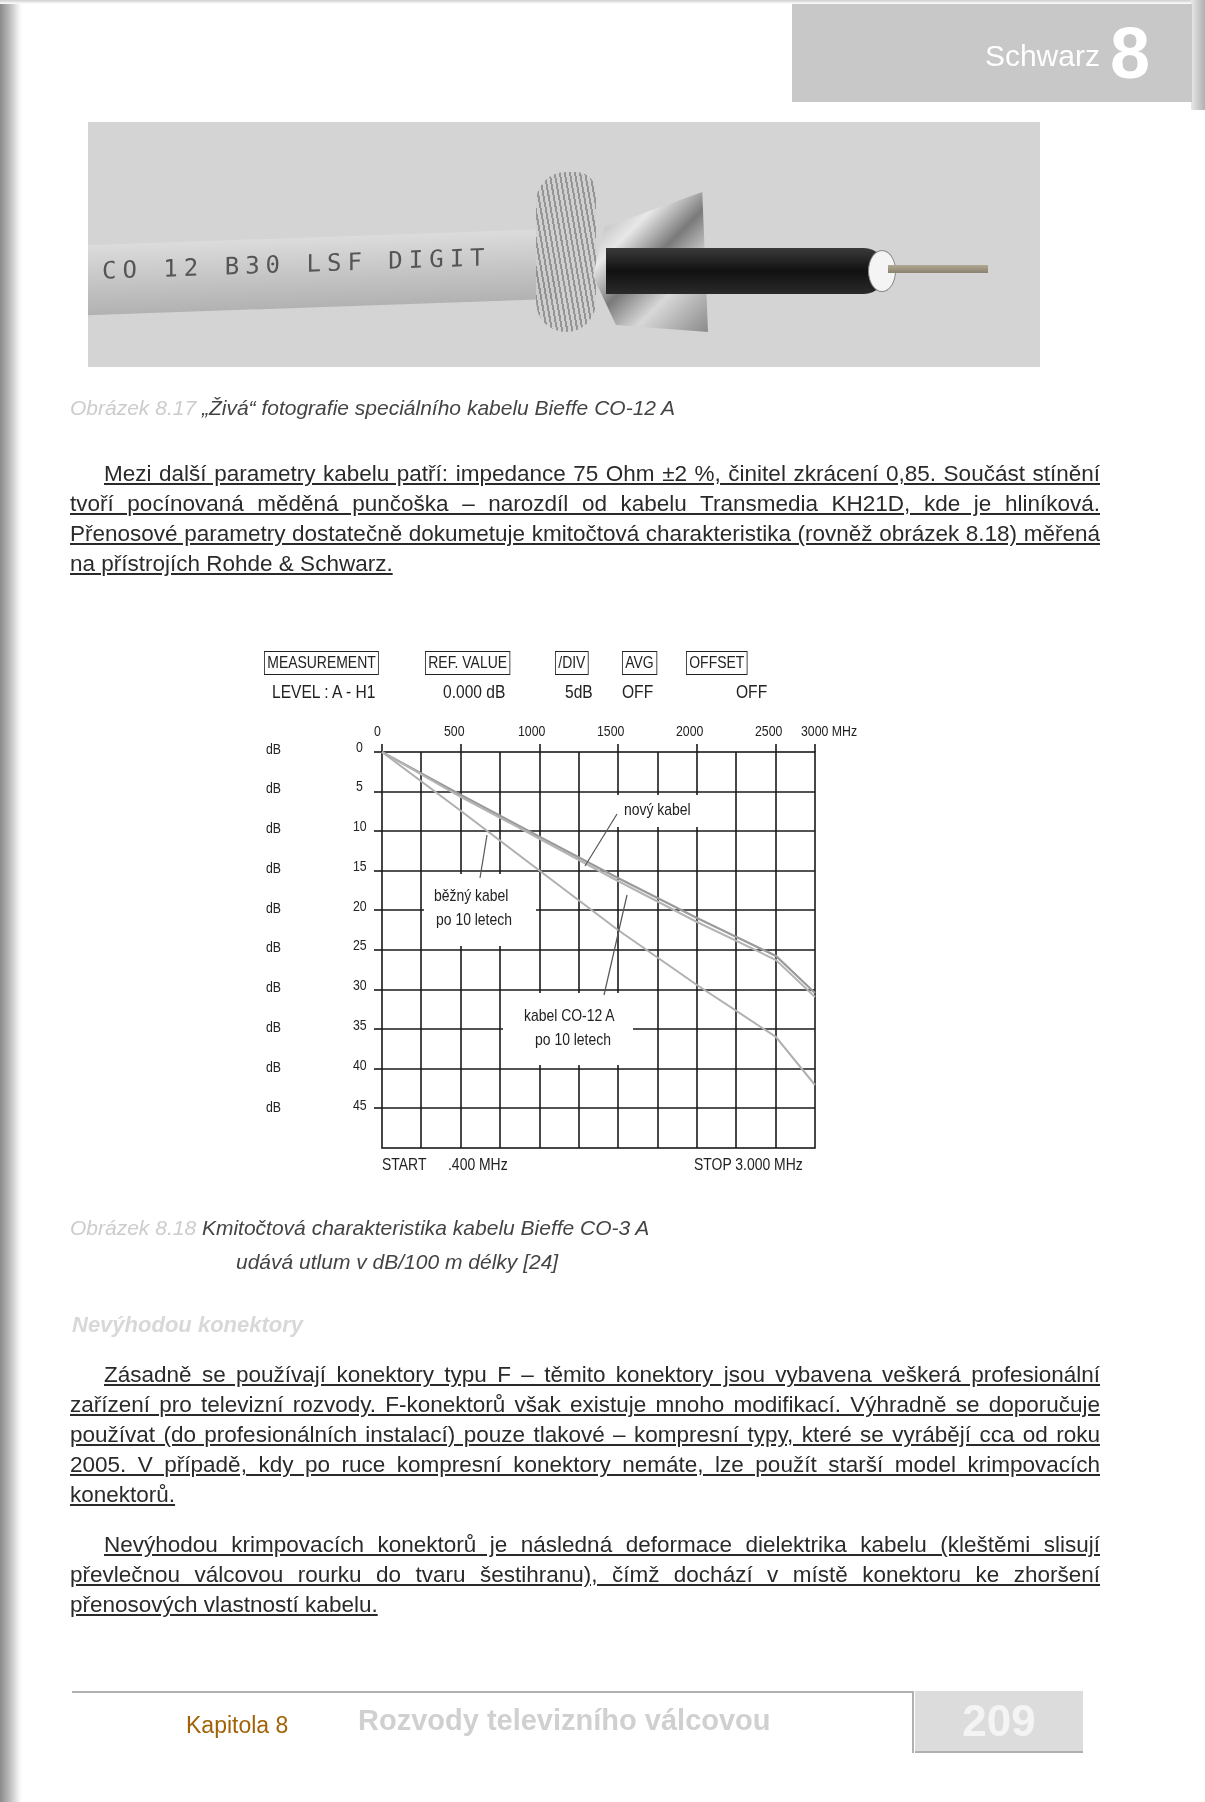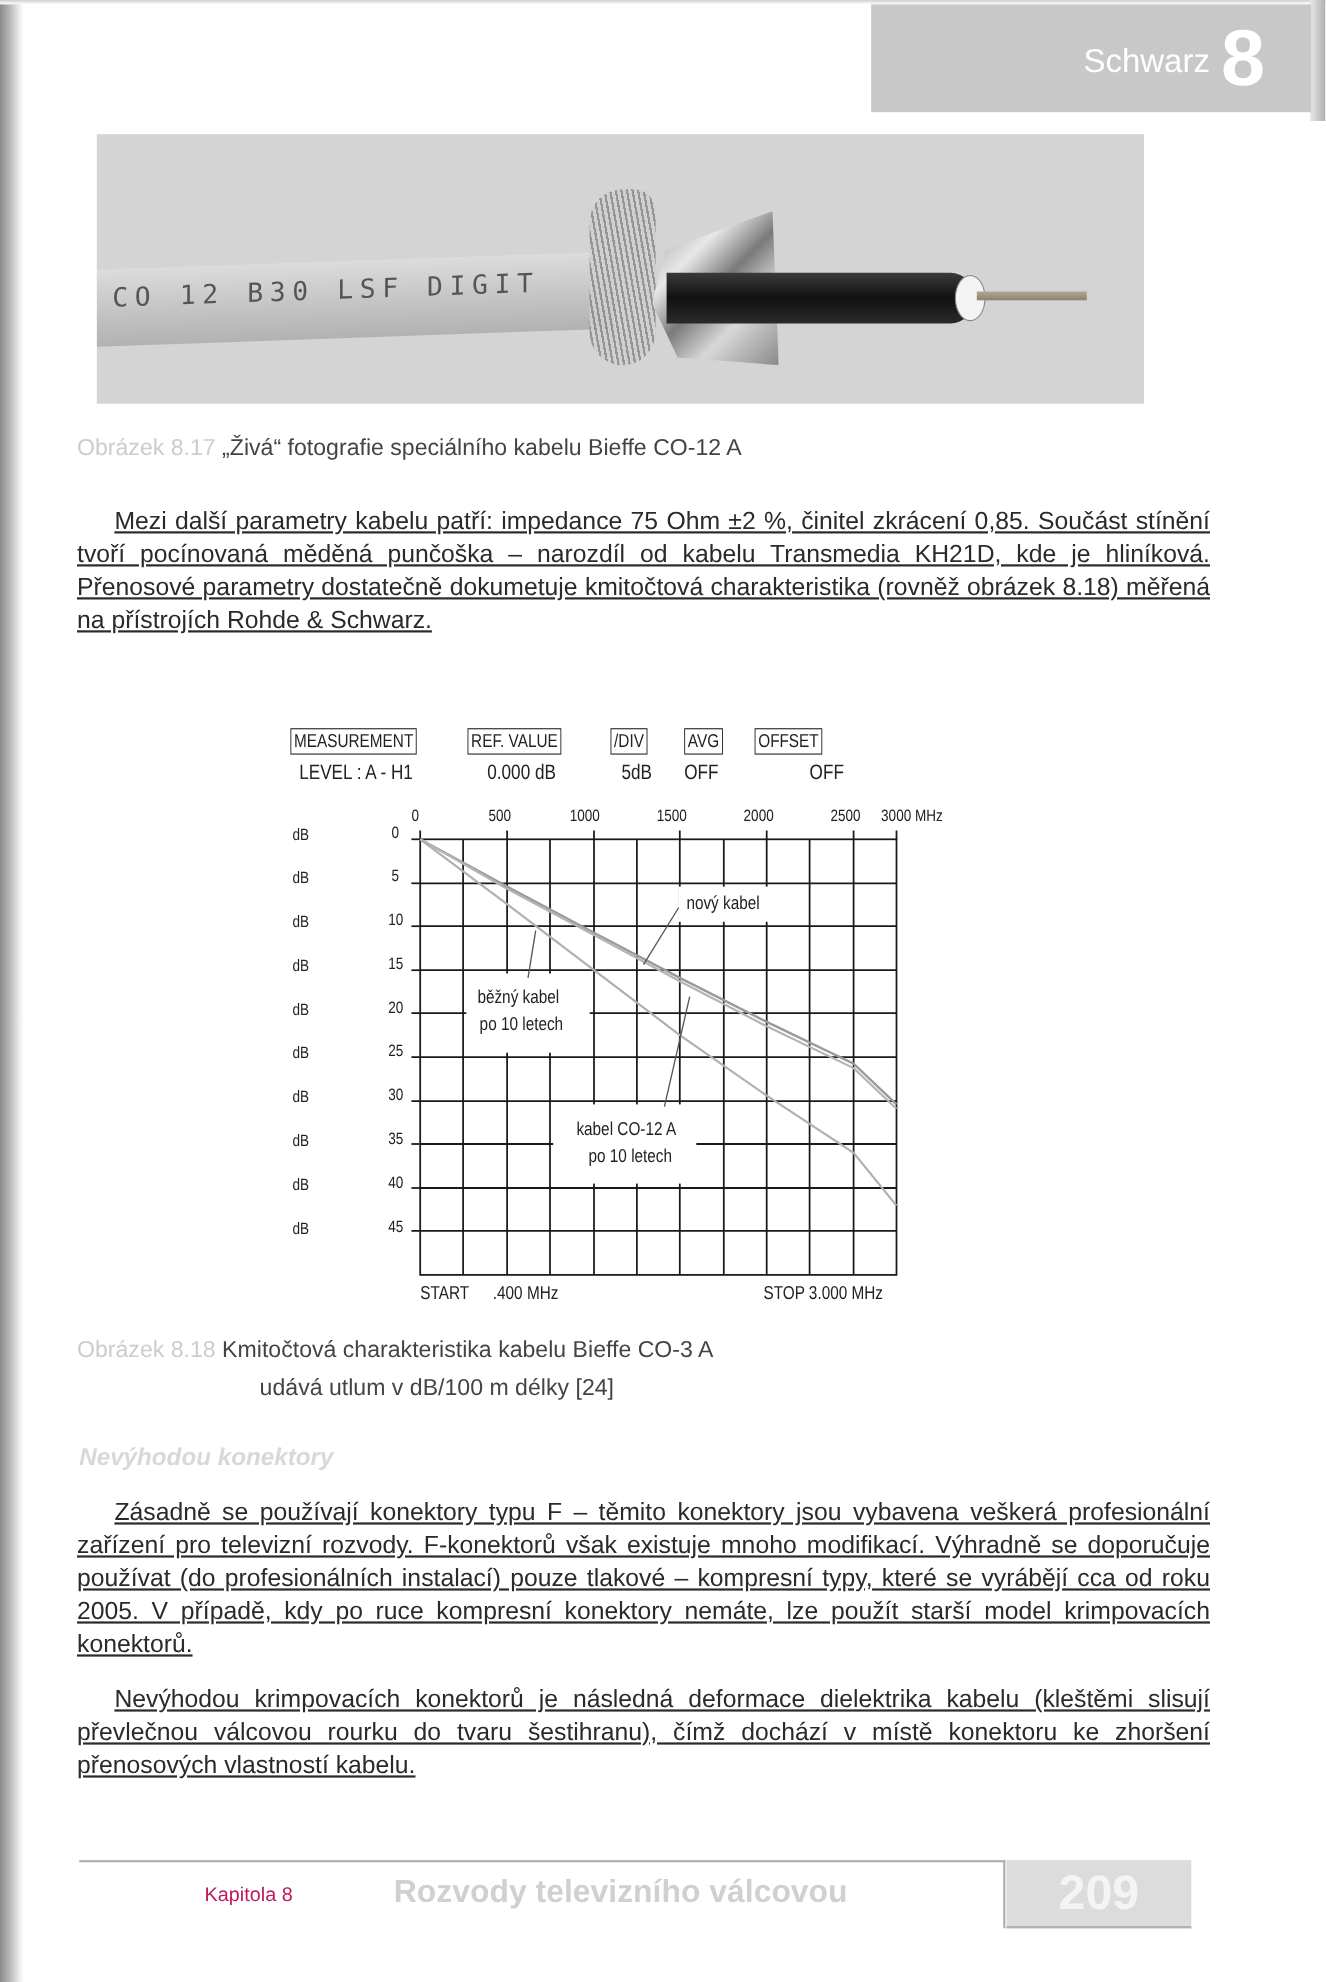--- a/index.html
+++ b/index.html
@@ -65,7 +65,7 @@
       background: linear-gradient(#b0a890, #8a8270);
     }
 
-    .caption { position: absolute; font-size: 21px; color: #444444; }
+    .caption { position: absolute; font-style: italic; font-size: 21px; color: #444444; }
     .caption .fig { color: #cccccc; }
 
     .para {

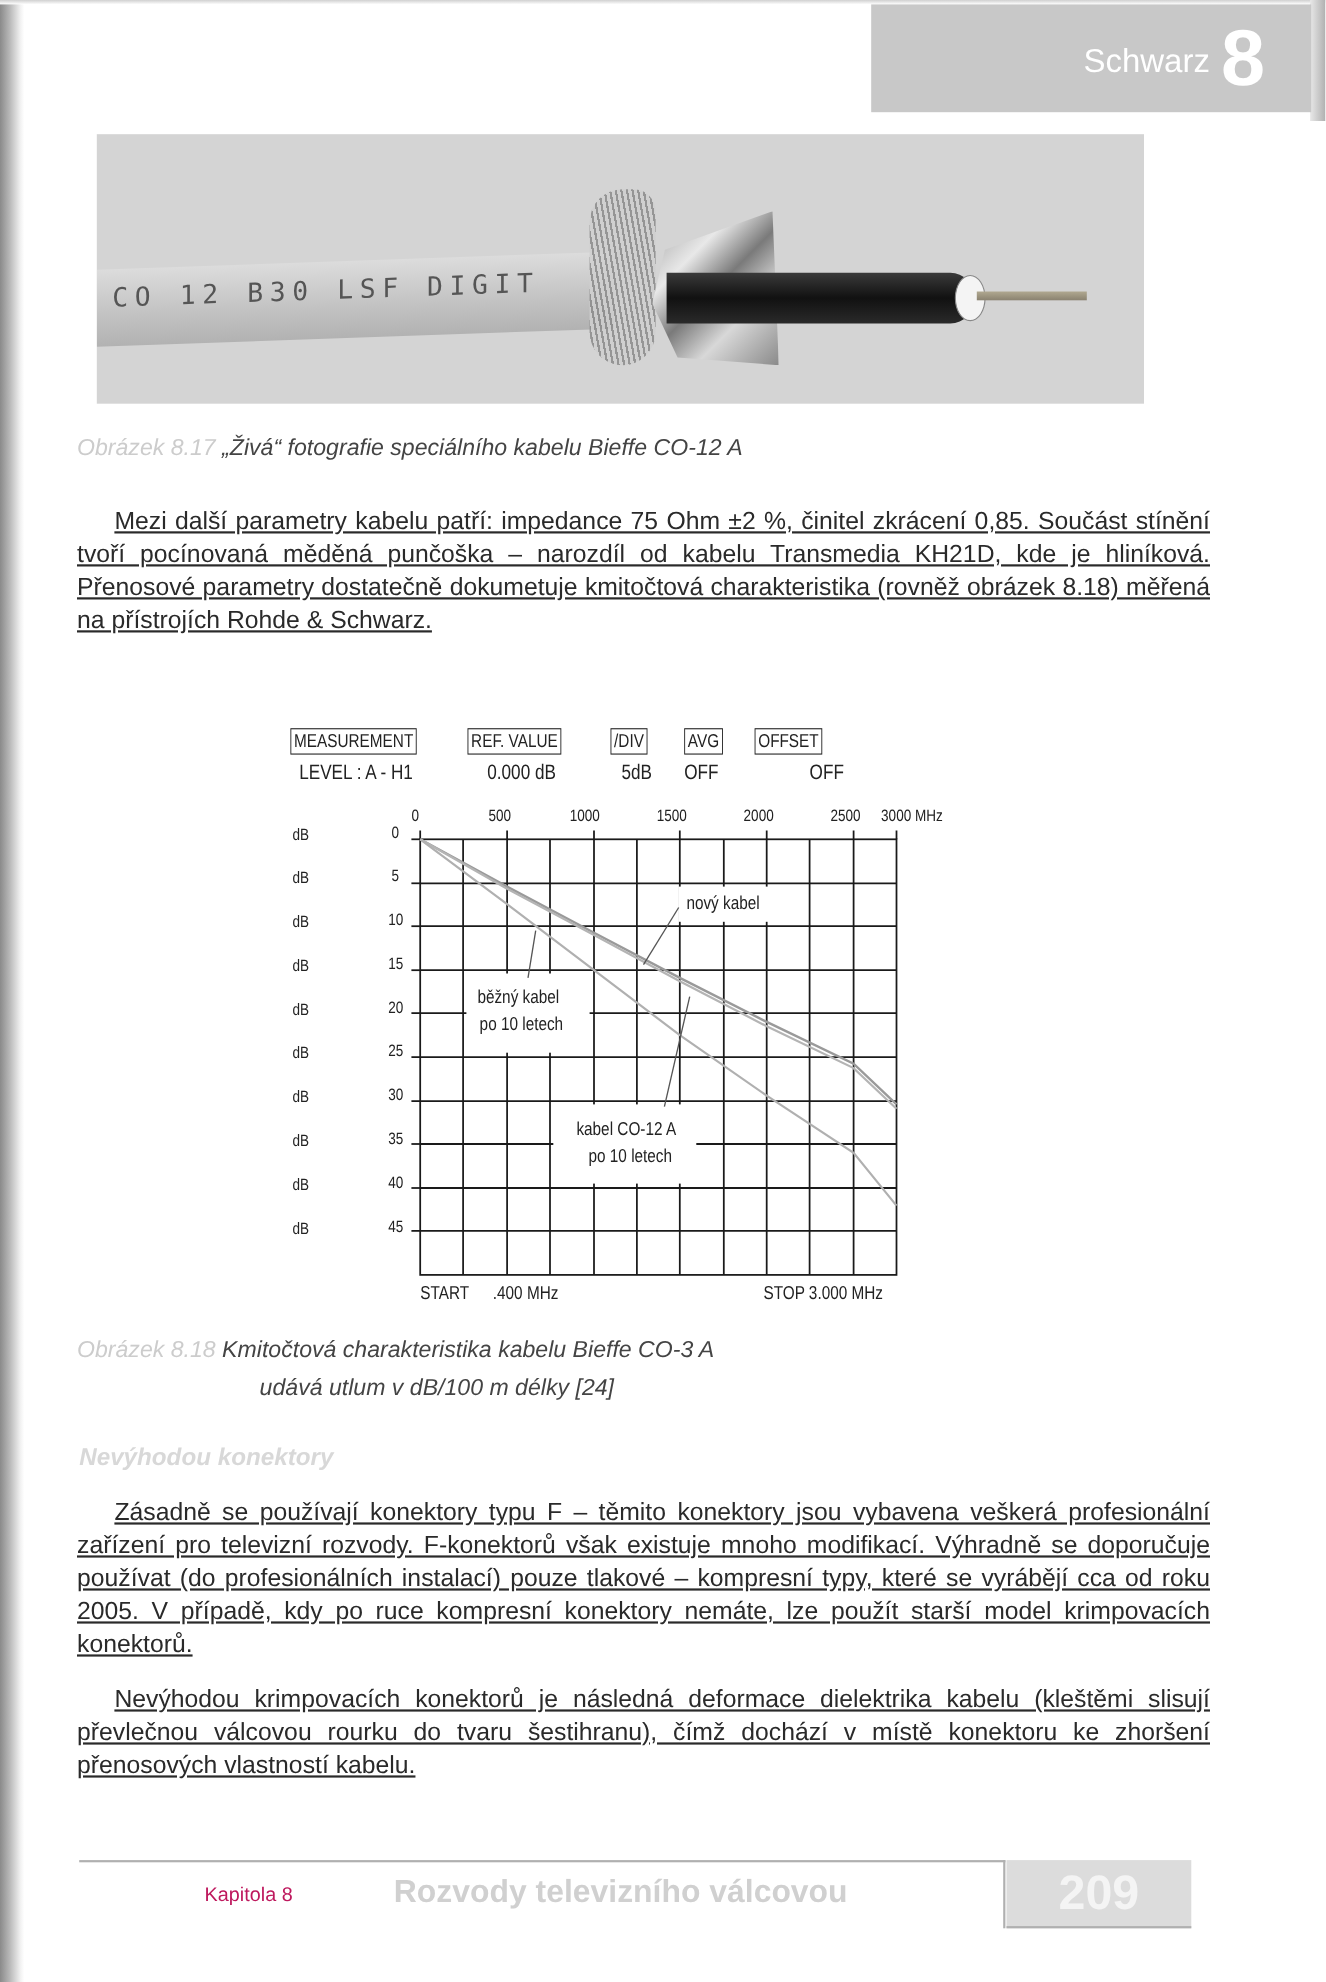--- a/index.html
+++ b/index.html
@@ -76,7 +76,7 @@
     }
     .para p { margin: 0; text-indent: 34px; text-align: justify; }
 
-    .chart { position: absolute; left: 0; top: 0; width: 1205px; height: 1356px; pointer-events: none; margin-top: 11px; }
+    .chart { position: absolute; left: 0; top: 0; width: 1205px; height: 1356px; pointer-events: none; }
     .chart * { pointer-events: auto; }
     .ch-text { position: absolute; font-family: "Liberation Sans", sans-serif; font-size: 17px; color: #222222; transform: scaleX(0.82); transform-origin: left top; white-space: nowrap; }
     .ch-box { border: 1.5px solid #222222; padding: 0 3px; line-height: 22px; }

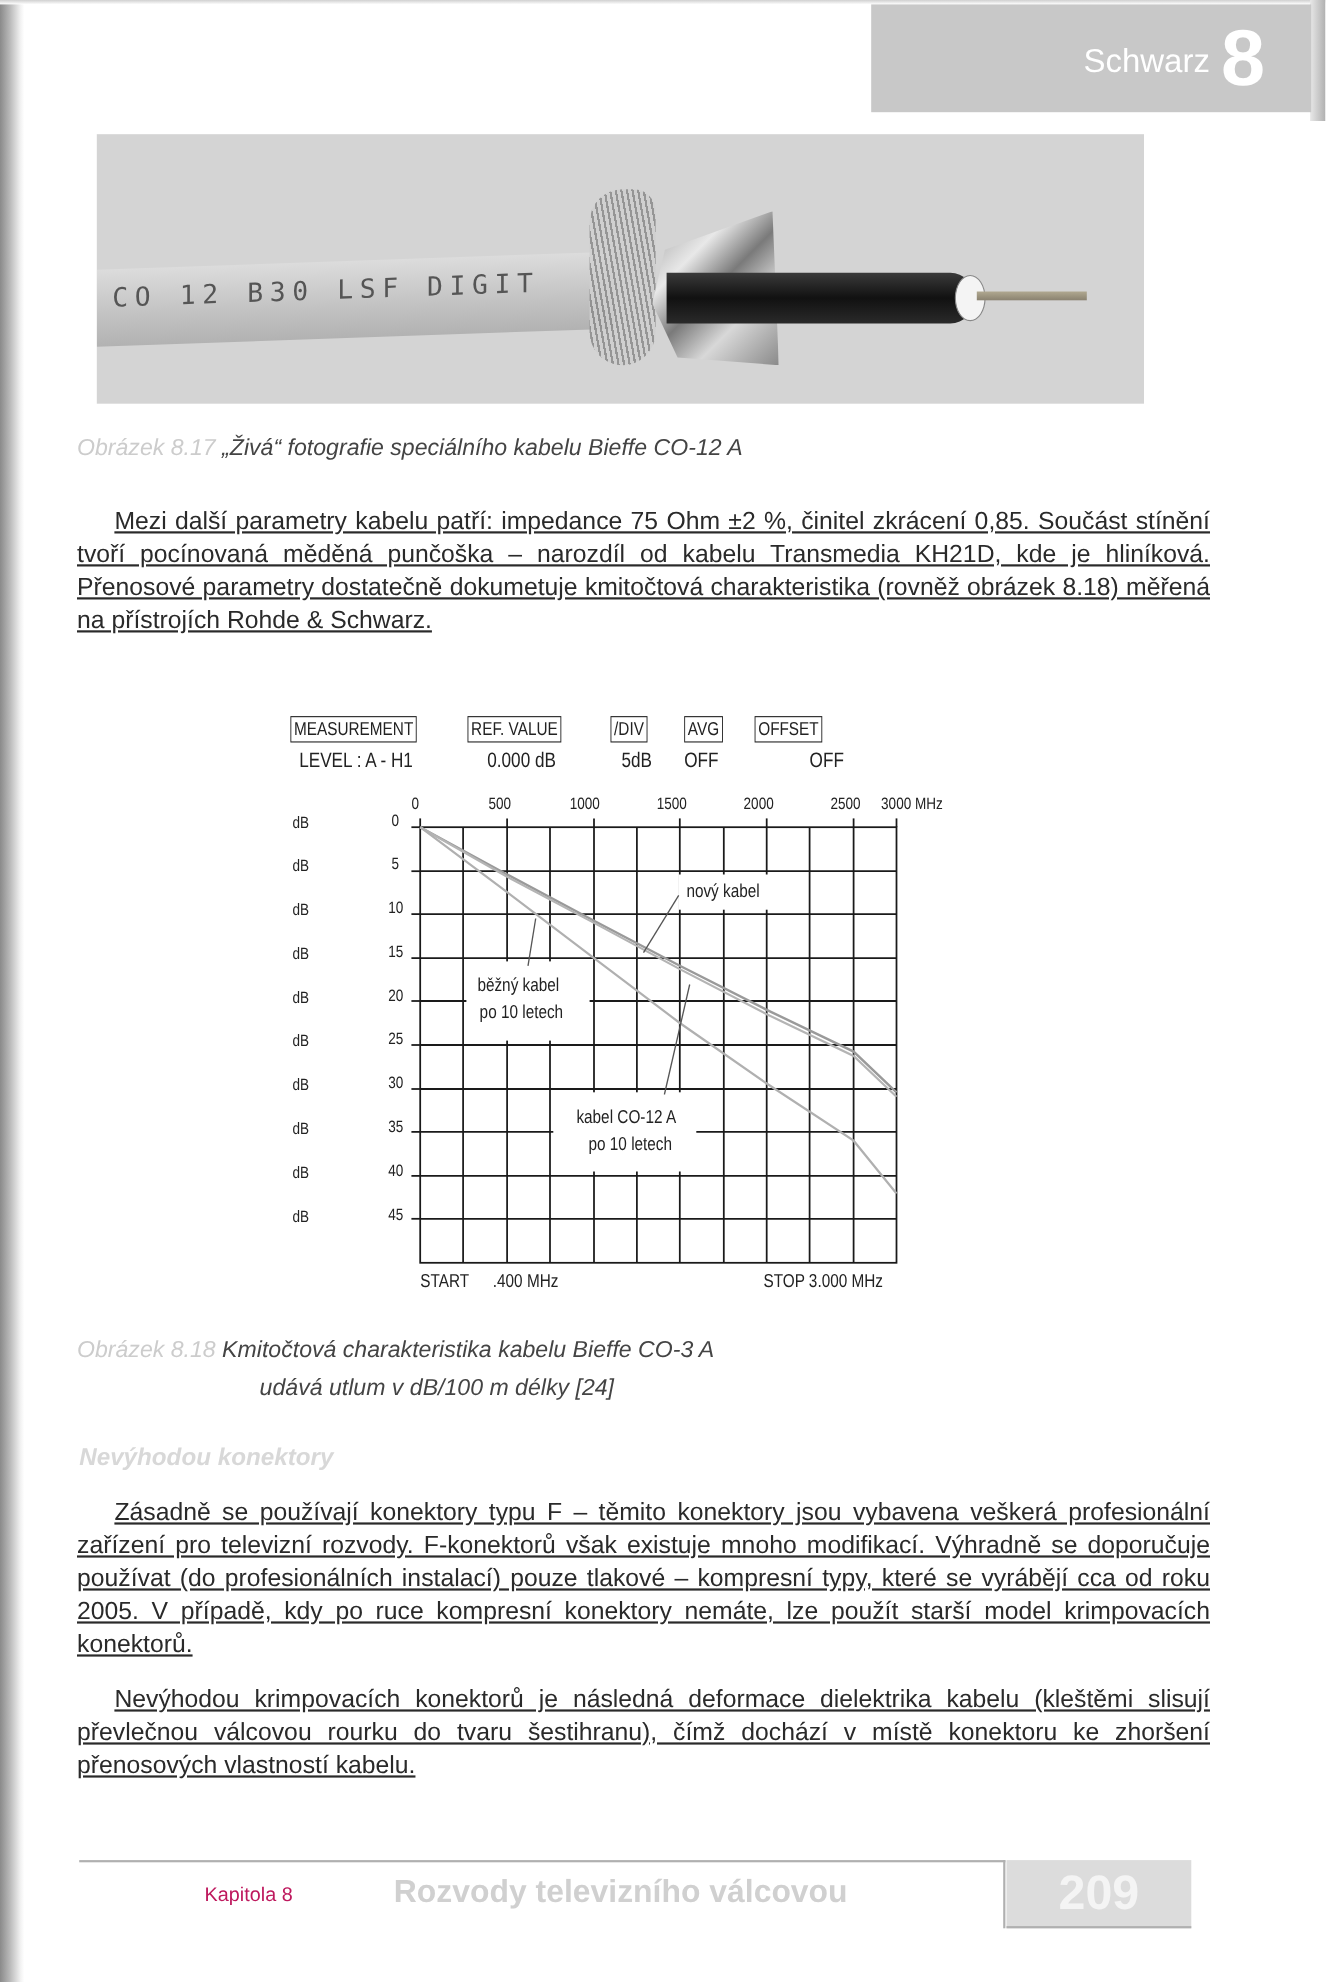--- a/index.html
+++ b/index.html
@@ -86,7 +86,7 @@
 
     .footer-rule { position: absolute; left: 72px; top: 1691px; width: 842px; height: 2px; background: #b0b0b0; }
     .footer-rule-v { position: absolute; left: 912px; top: 1691px; width: 2px; height: 62px; background: #b0b0b0; }
-    .footer-chapter { position: absolute; left: 186px; top: 1712px; font-size: 18px; color: #be185d; }
+    .footer-chapter { position: absolute; left: 186px; top: 1712px; font-size: 23px; color: #a16207; }
     .footer-title { position: absolute; left: 358px; top: 1704px; font-size: 29px; font-weight: bold; color: #d0d0d0; }
     .footer-page {
       position: absolute; left: 915px; top: 1691px; width: 168px; height: 60px;

